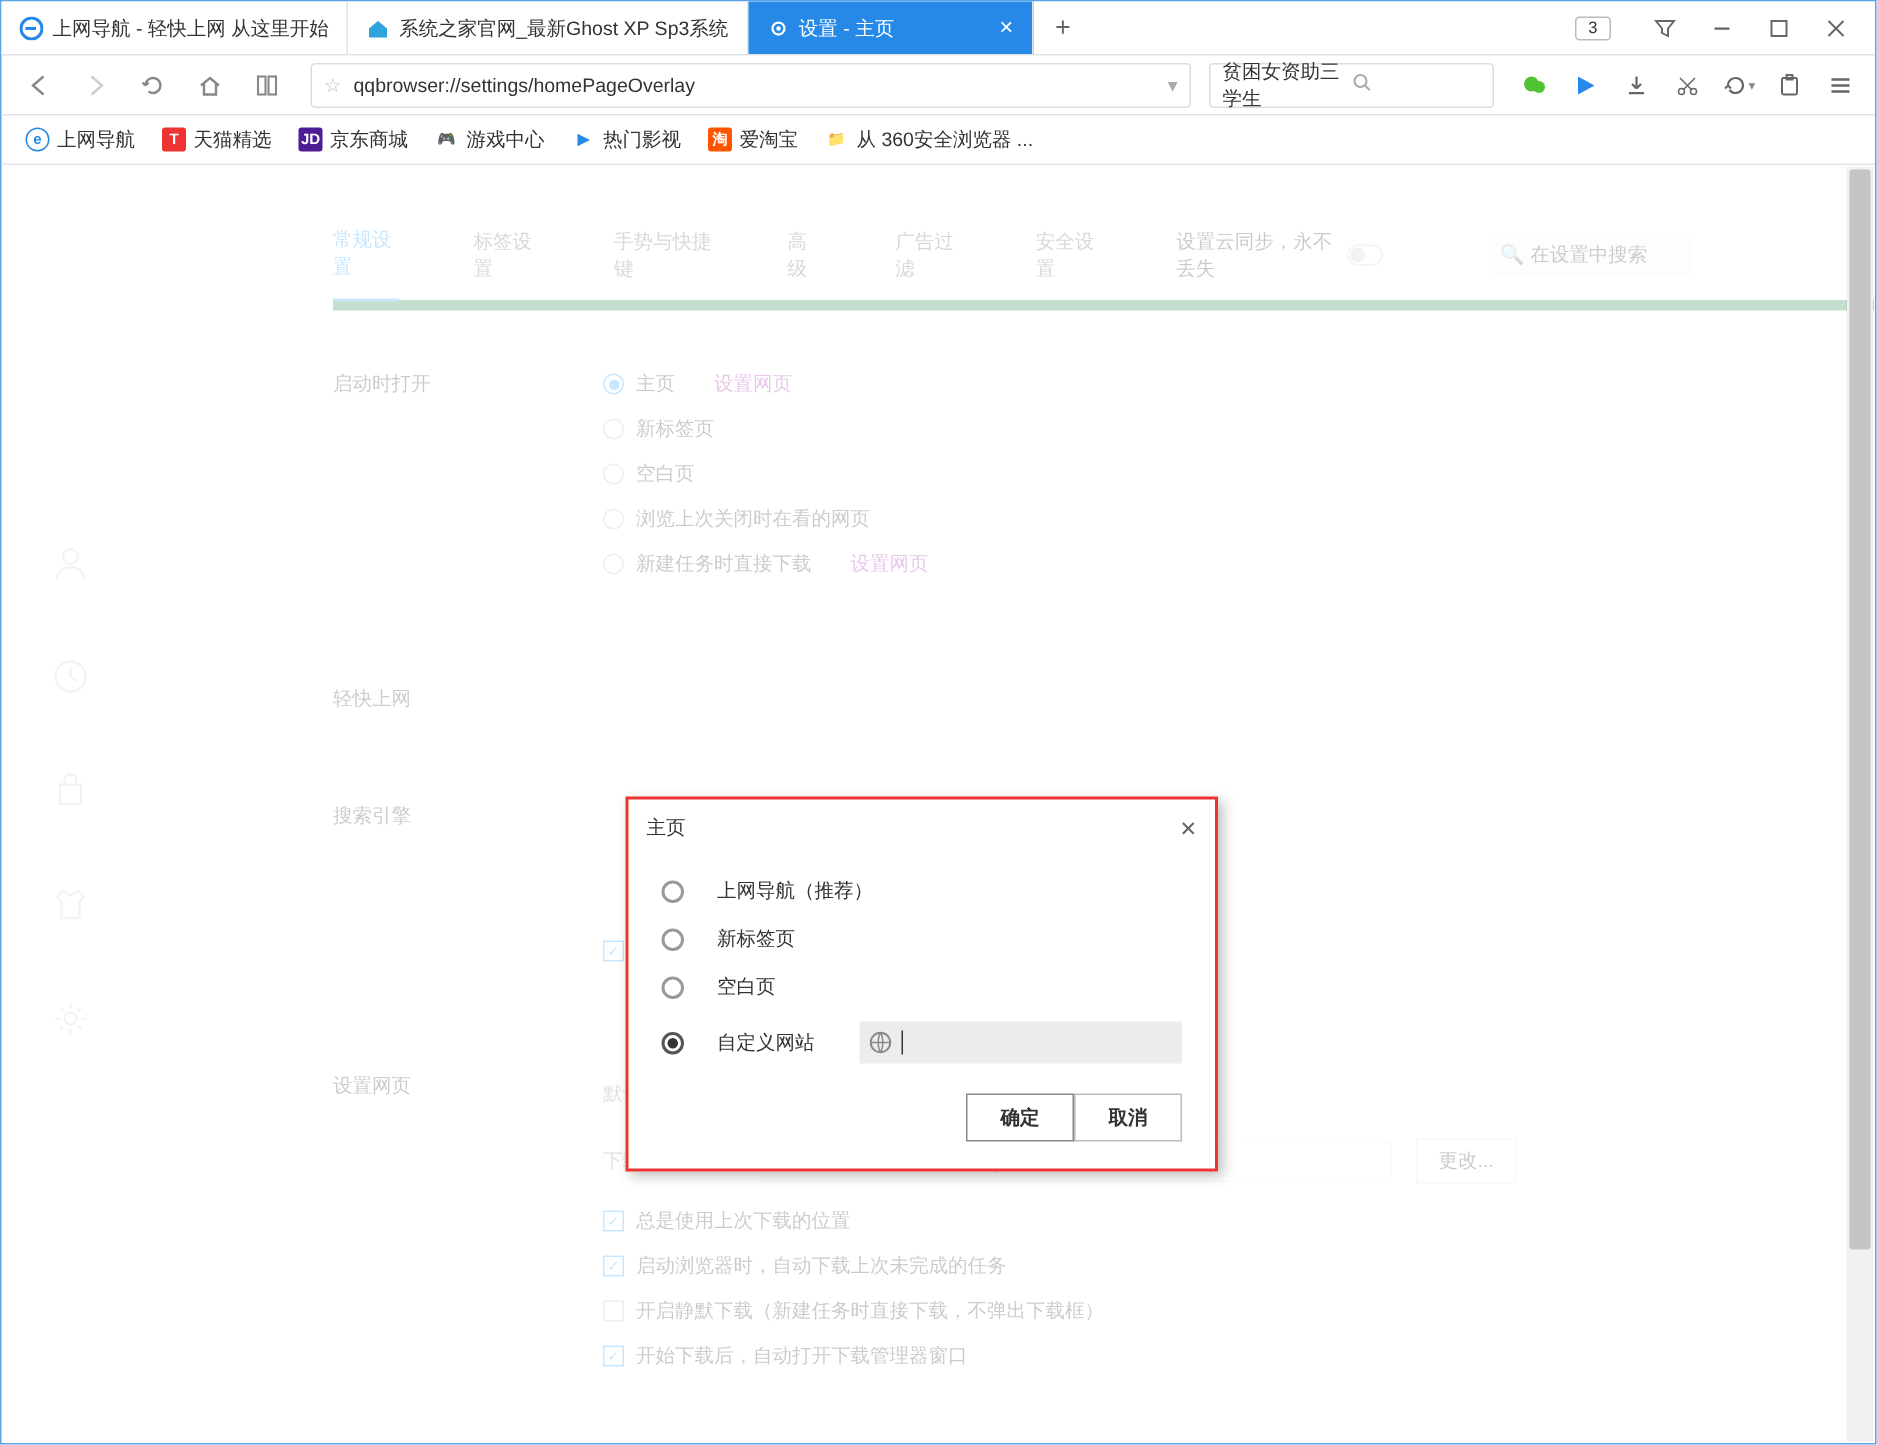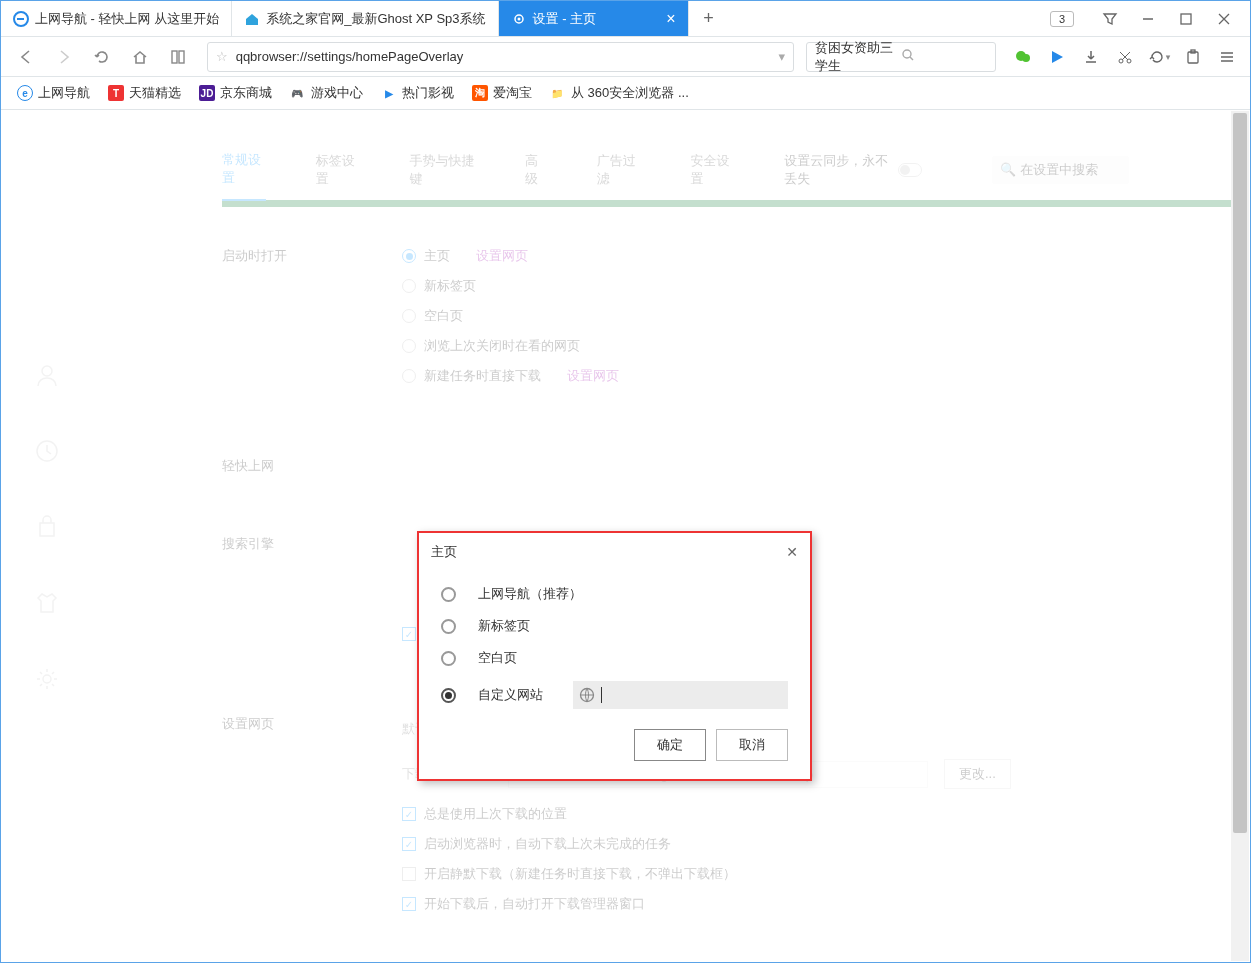--- a/index.html
+++ b/index.html
@@ -71,7 +71,7 @@
 .url-input{flex:1;height:28px;background:#ececec;border:none;display:flex;align-items:center;padding:0 6px;margin-left:8px;}
 .globe{width:16px;height:16px;margin-right:6px;}
 .cursor{width:1px;height:16px;background:#333;}
-.dlg-buttons{display:flex;justify-content:flex-end;gap:10px;margin-top:20px;}
+.dlg-buttons{display:flex;justify-content:flex-end;margin-top:20px;font-weight:bold;}
 .dlg-btn{border:1px solid #bbb;padding:6px 22px;cursor:pointer;background:#fff;}
 .dlg-btn.primary{border-color:#888;}
 </style>

